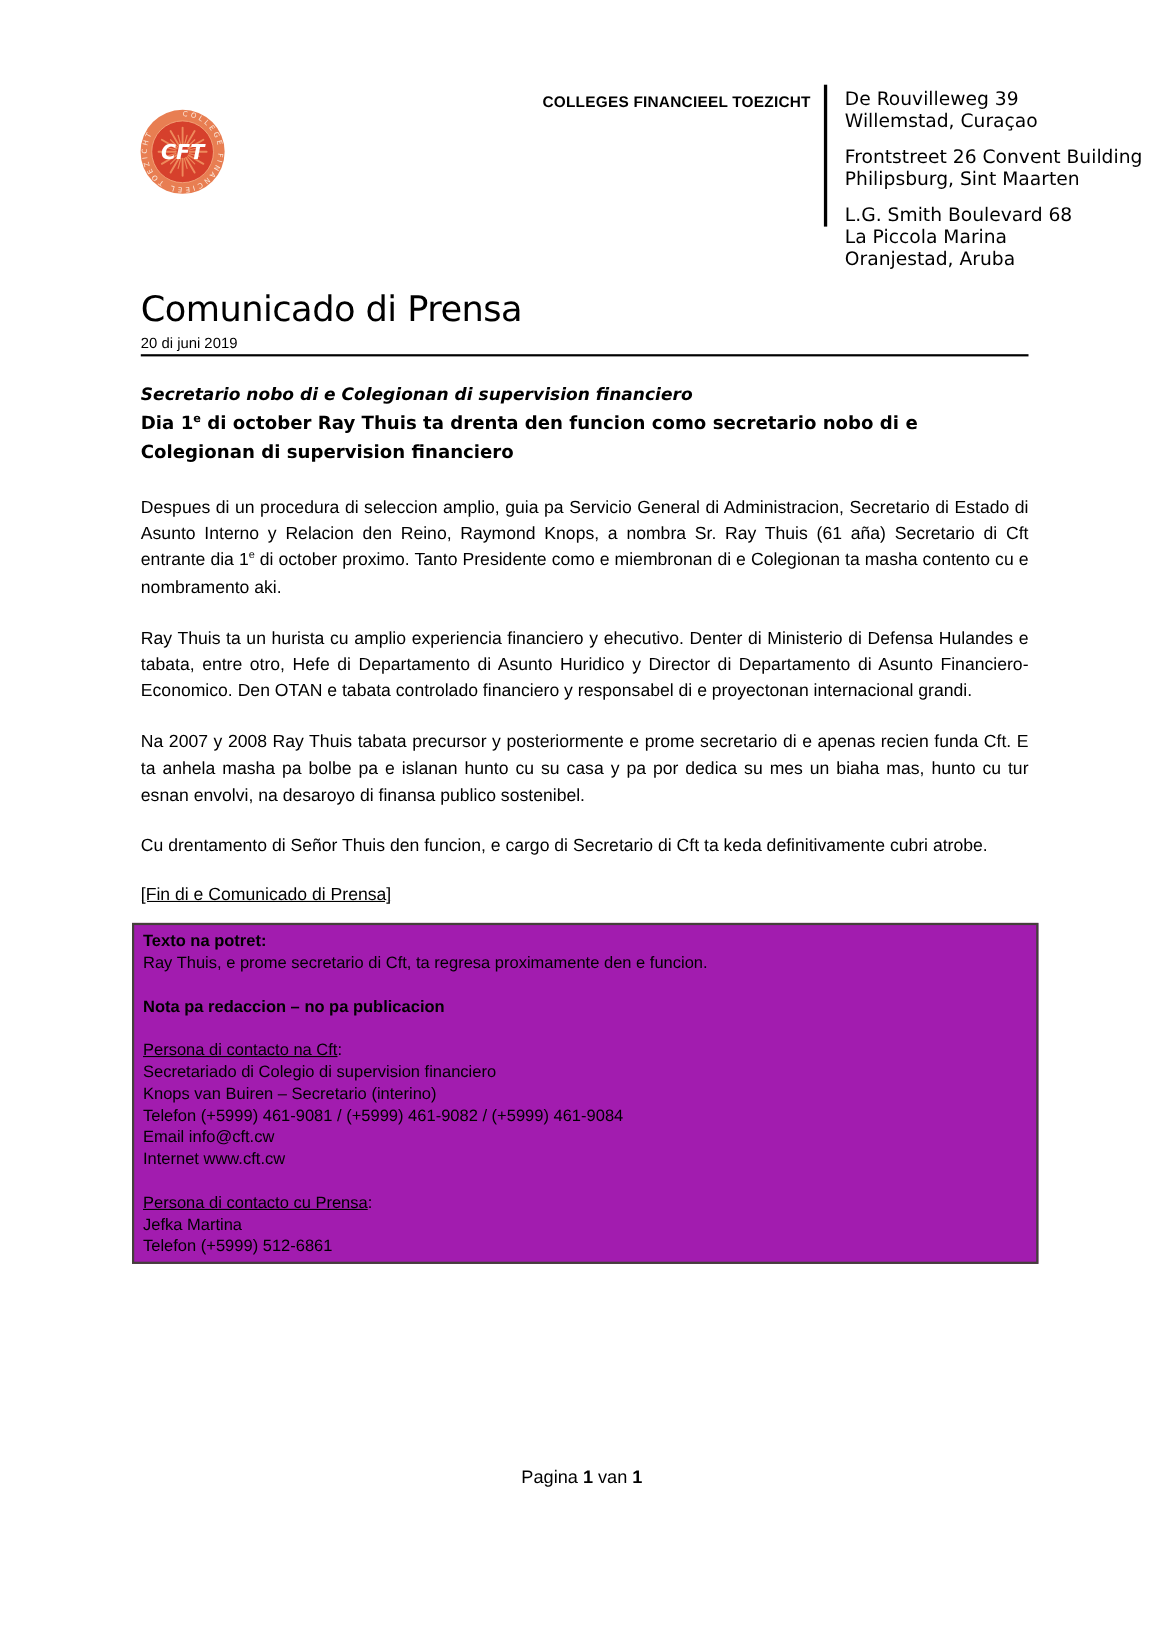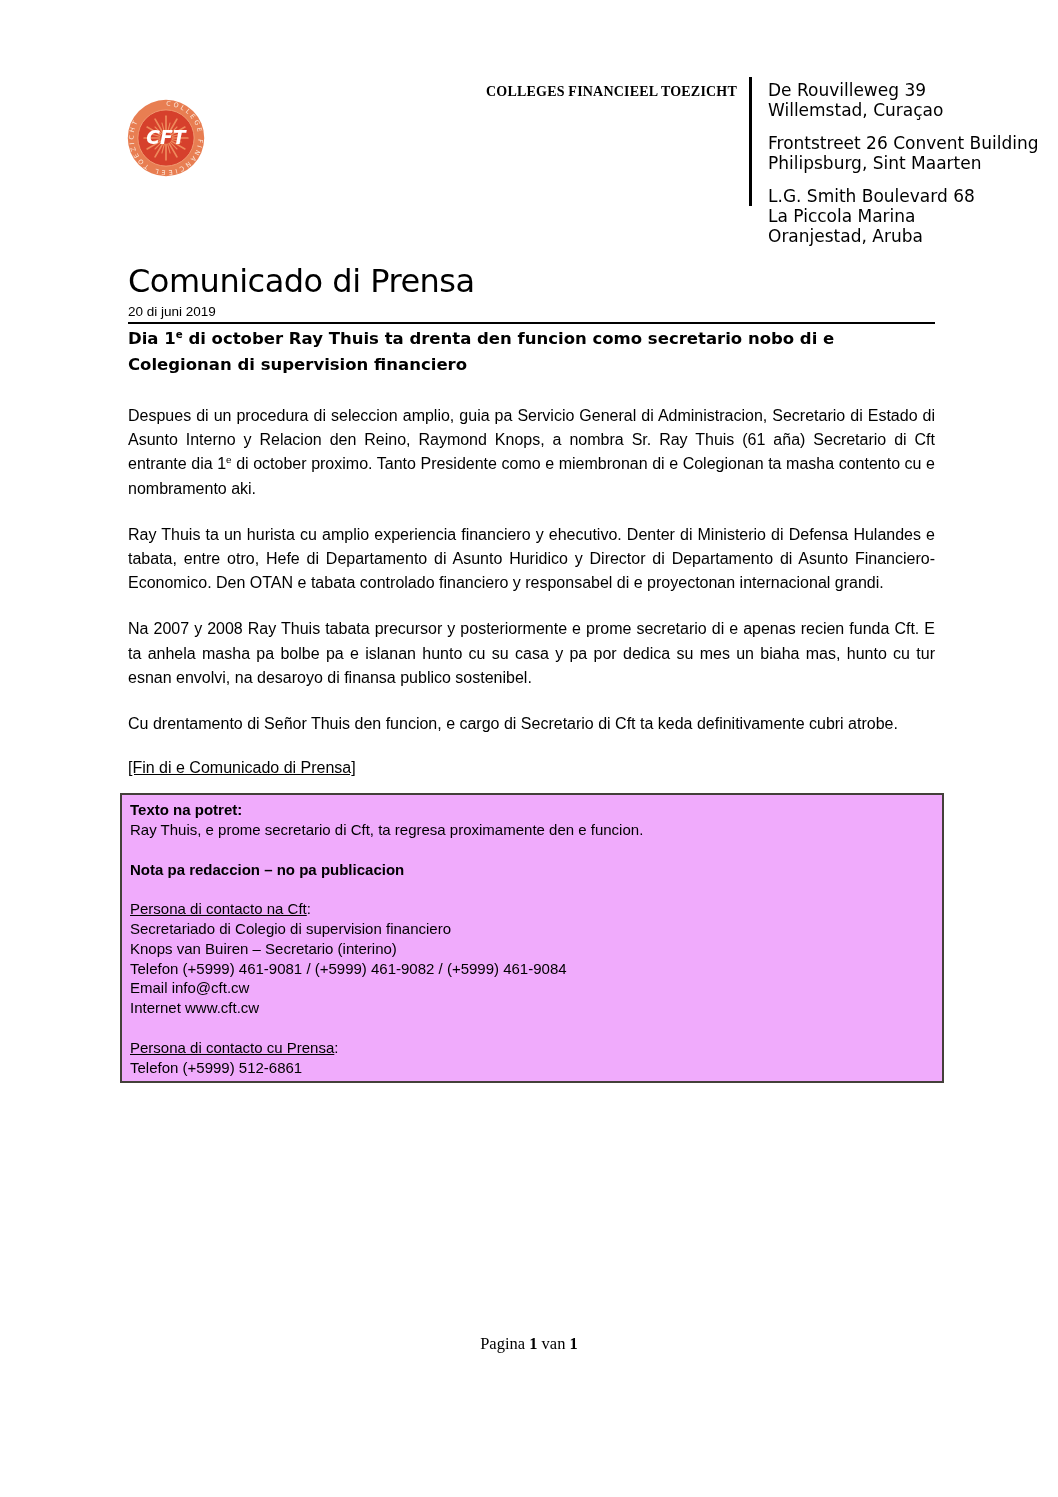--- a/index.html
+++ b/index.html
@@ -8,7 +8,7 @@
 
   .logo { position: absolute; left: 127px; top: 99px; width: 78px; height: 78px; }
 
-  .org-name { position: absolute; top: 84px; right: 321px; font-family: Liberation Serif, serif;
+  .org-name { position: absolute; top: 84px; right: 321px; font-family: Liberation Sans, sans-serif;
               font-weight: 700; font-size: 14px; letter-spacing: .2px; white-space: nowrap; }
   .header-bar { position: absolute; left: 749px; top: 77px; width: 3px; height: 129px; background: #000; }
   .addresses { position: absolute; left: 768px; top: 80px; font-family: "DejaVu Sans", sans-serif;

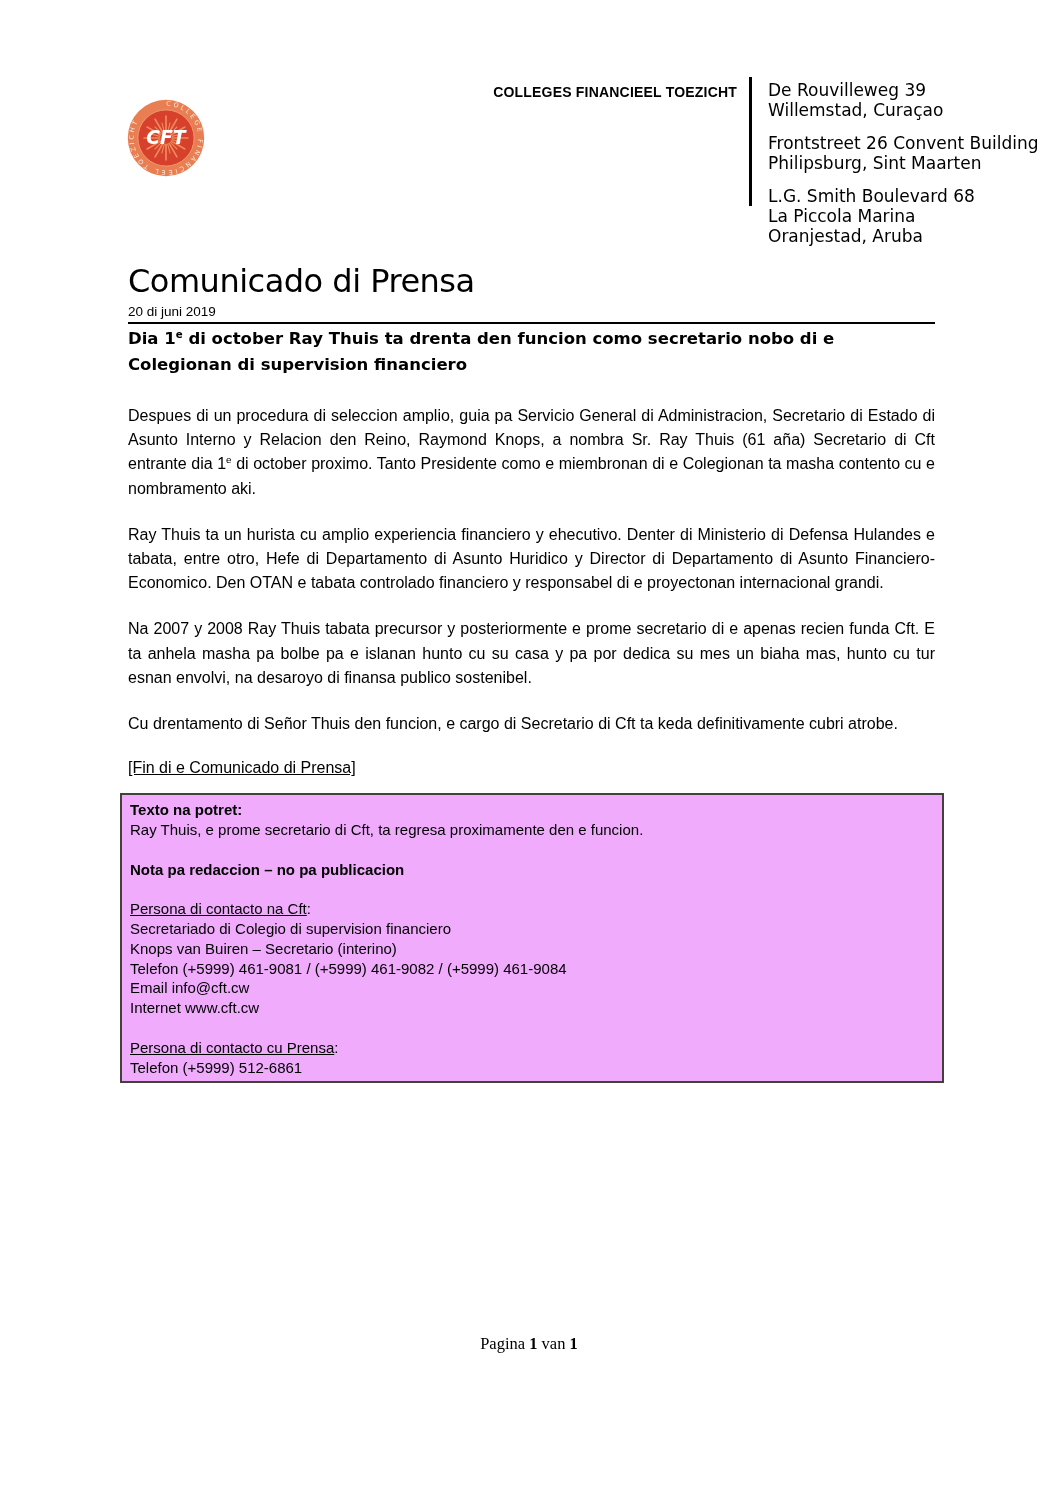--- a/index.html
+++ b/index.html
@@ -109,6 +109,7 @@
     <div class="date">20 di juni 2019</div>
     <div class="rule"></div>
 
+    <div class="subhead">Secretario nobo di e Colegionan di supervision financiero</div>
     <div class="headline">
       <span>Dia 1</span><sup>e</sup><span> di october Ray Thuis ta drenta den funcion como secretario nobo di e Colegionan di supervision financiero</span>
     </div>

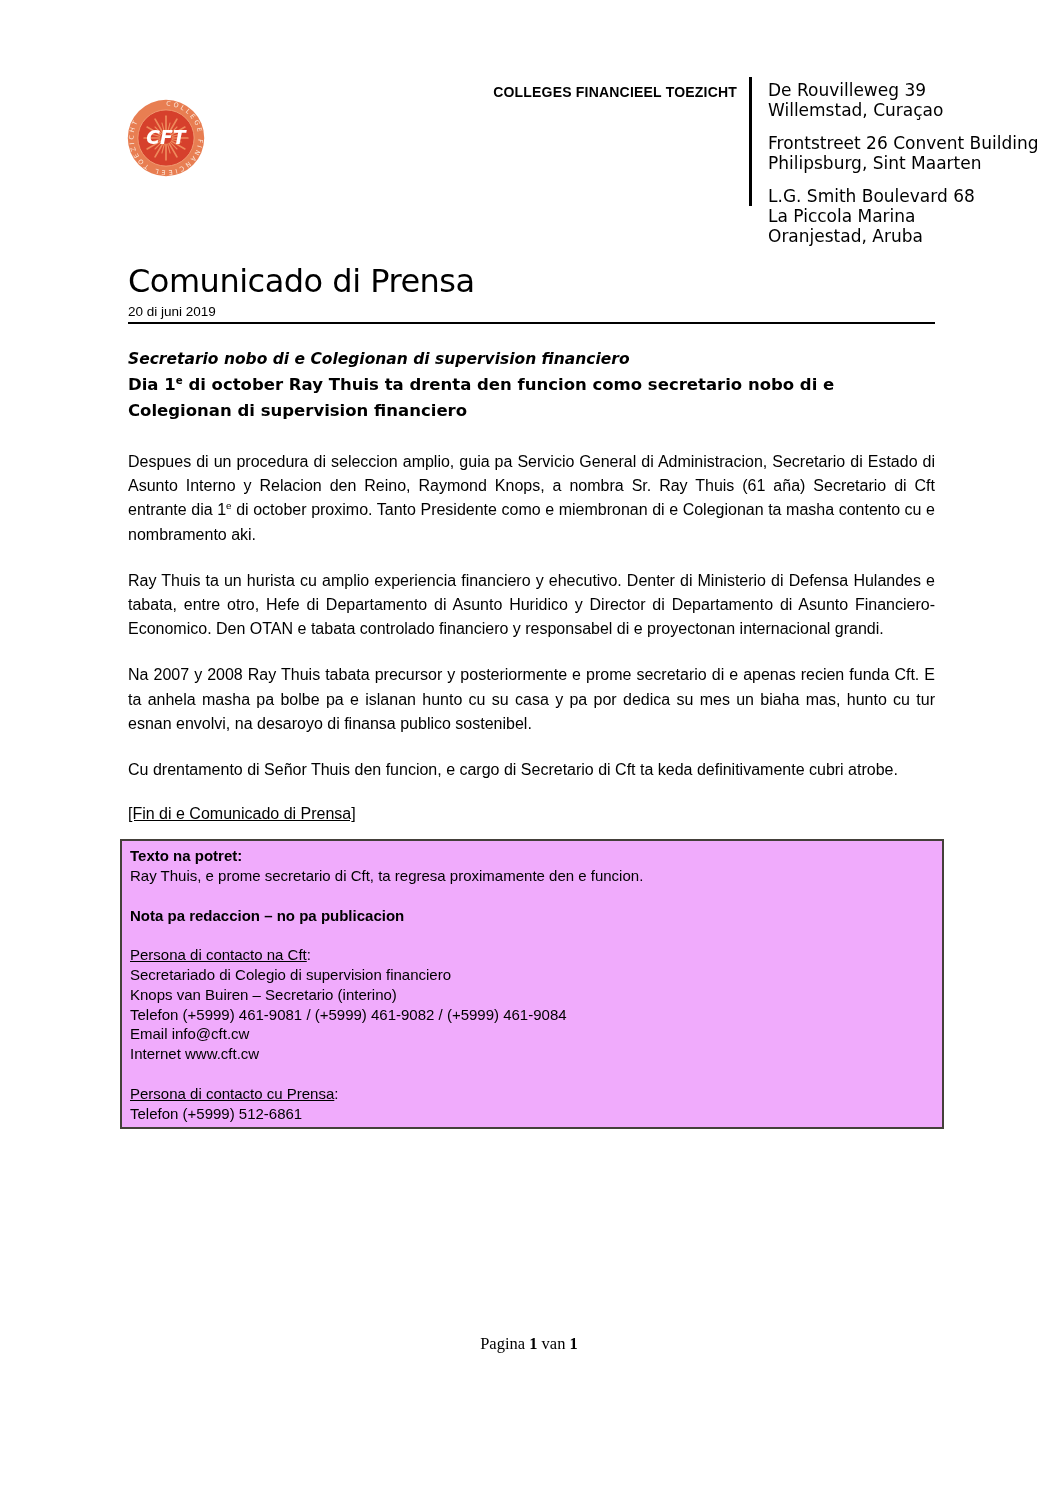--- a/index.html
+++ b/index.html
@@ -31,7 +31,7 @@
   .body.first { margin-top: 26px; }
   .fin { font-family: "Liberation Sans", sans-serif; font-size: 16px; margin-top: 23px; text-decoration: underline; }
 
-  .note-box { margin: 16px 0 0 -8px; width: 824px; background: #f0abfc;
+  .note-box { margin: 16px 0 0 -8px; width: 824px; background: #a21caf;
               border: 2px solid #44403A; padding: 5px 10px 4px 8px; }
   .box-line { font-family: "Liberation Sans", sans-serif; font-size: 15px; line-height: 19.8px; min-height: 19.8px; }
   .box-line.bold { font-weight: 700; }

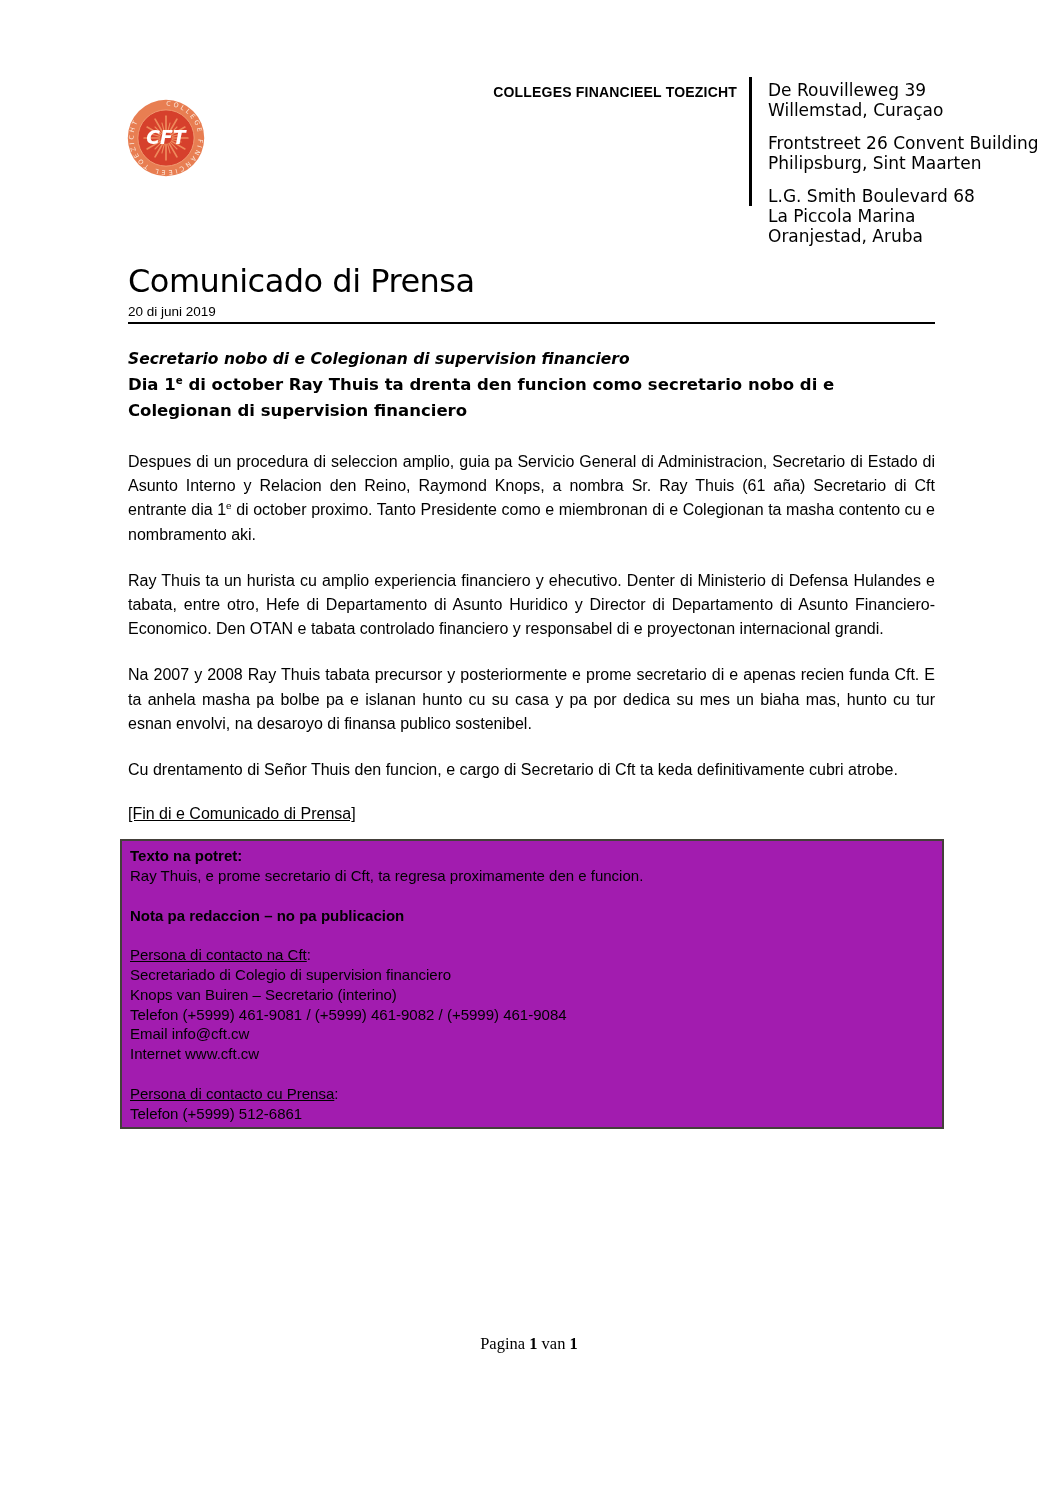--- a/index.html
+++ b/index.html
@@ -137,6 +137,7 @@
       <div class="box-line">Internet www.cft.cw</div>
       <div class="box-line"></div>
       <div class="box-line"><span class="u">Persona di contacto cu Prensa</span><span>:</span></div>
+      <div class="box-line">Jefka Martina</div>
       <div class="box-line">Telefon (+5999) 512-6861</div>
     </div>
   </div>

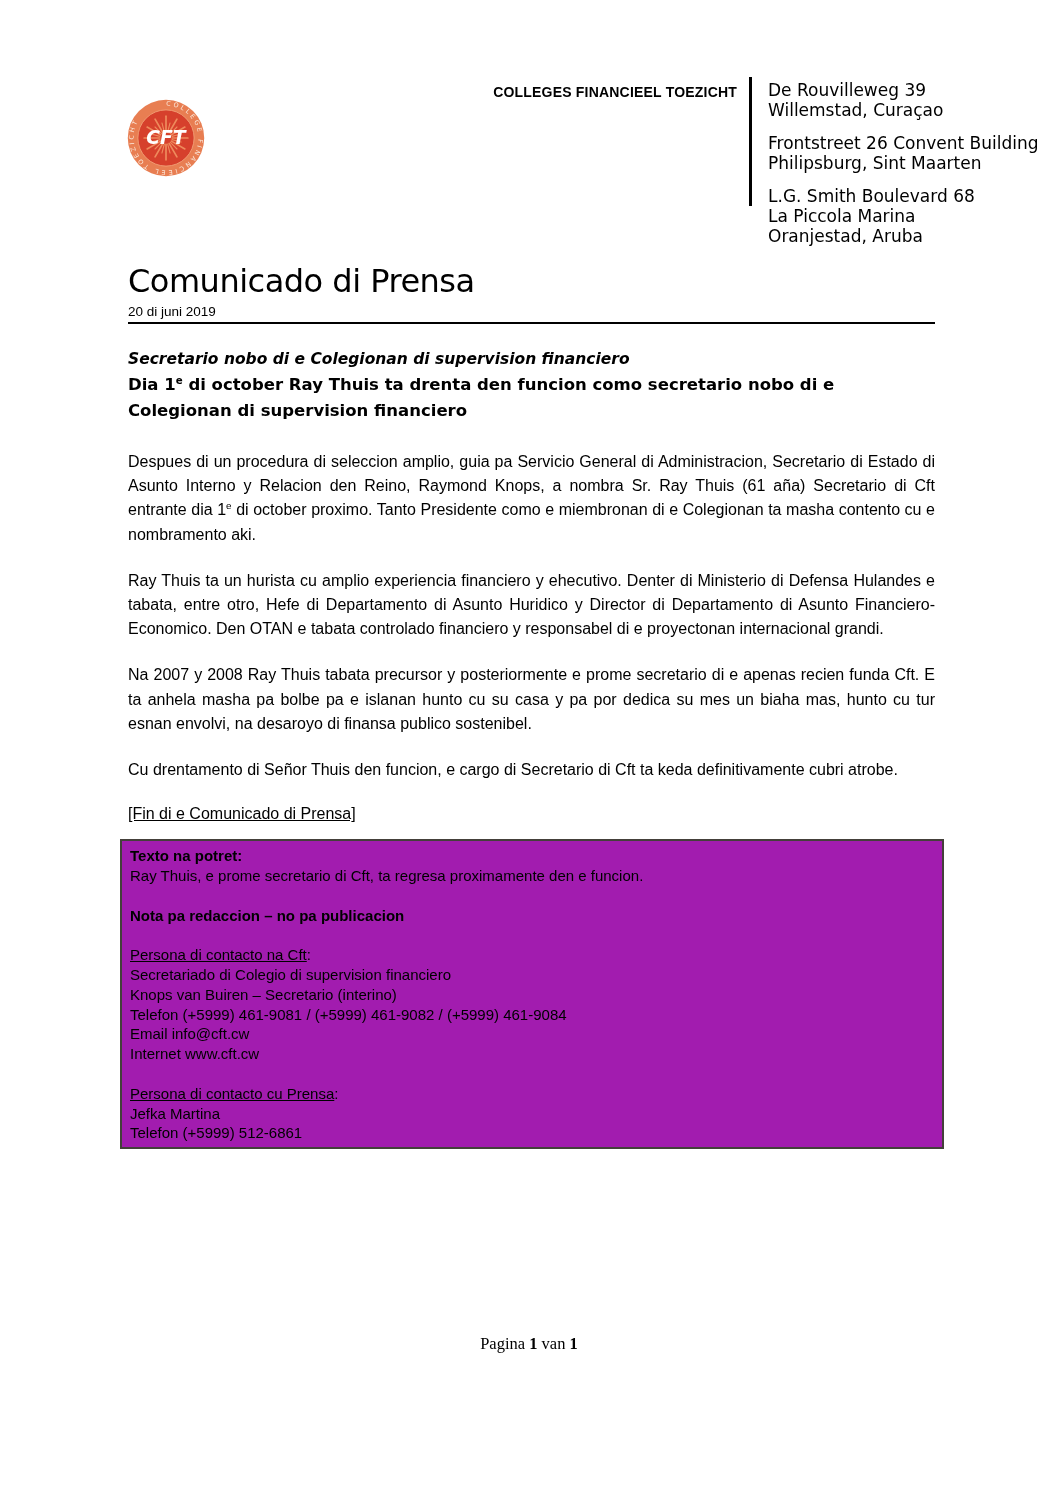--- a/index.html
+++ b/index.html
@@ -38,7 +38,7 @@
   .u { text-decoration: underline; }
 
   .footer { position: absolute; left: 0; top: 1334px; width: 100%; text-align: center;
-            font-family: Liberation Serif, serif; font-size: 16.5px; }
+            font-family: Liberation Sans, sans-serif; font-size: 16.5px; }
   .footer b { font-weight: 700; }
 </style>
 </head>

